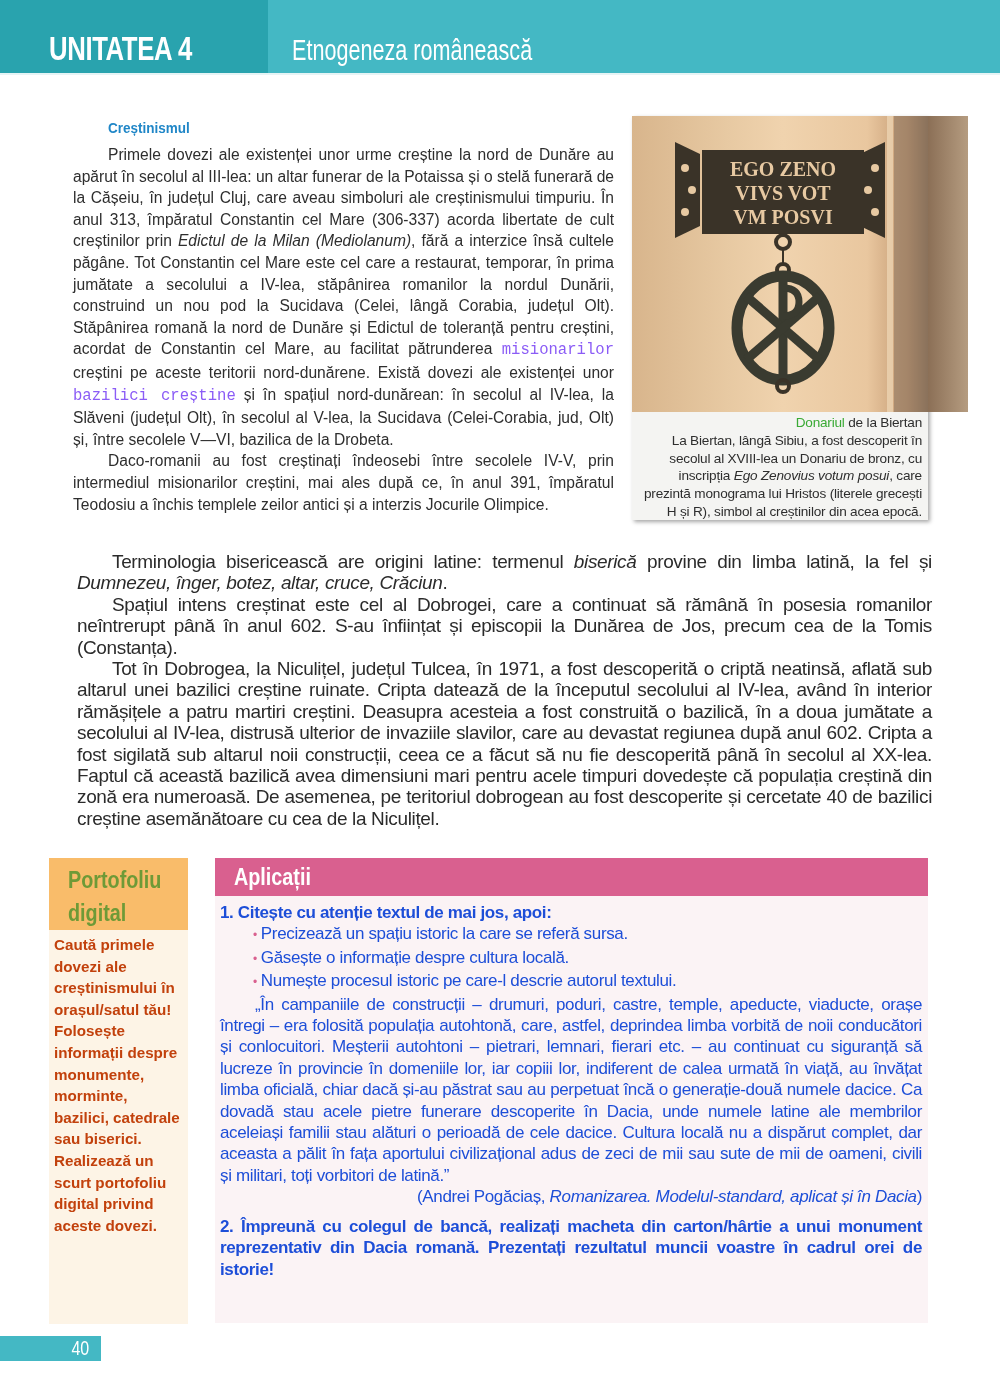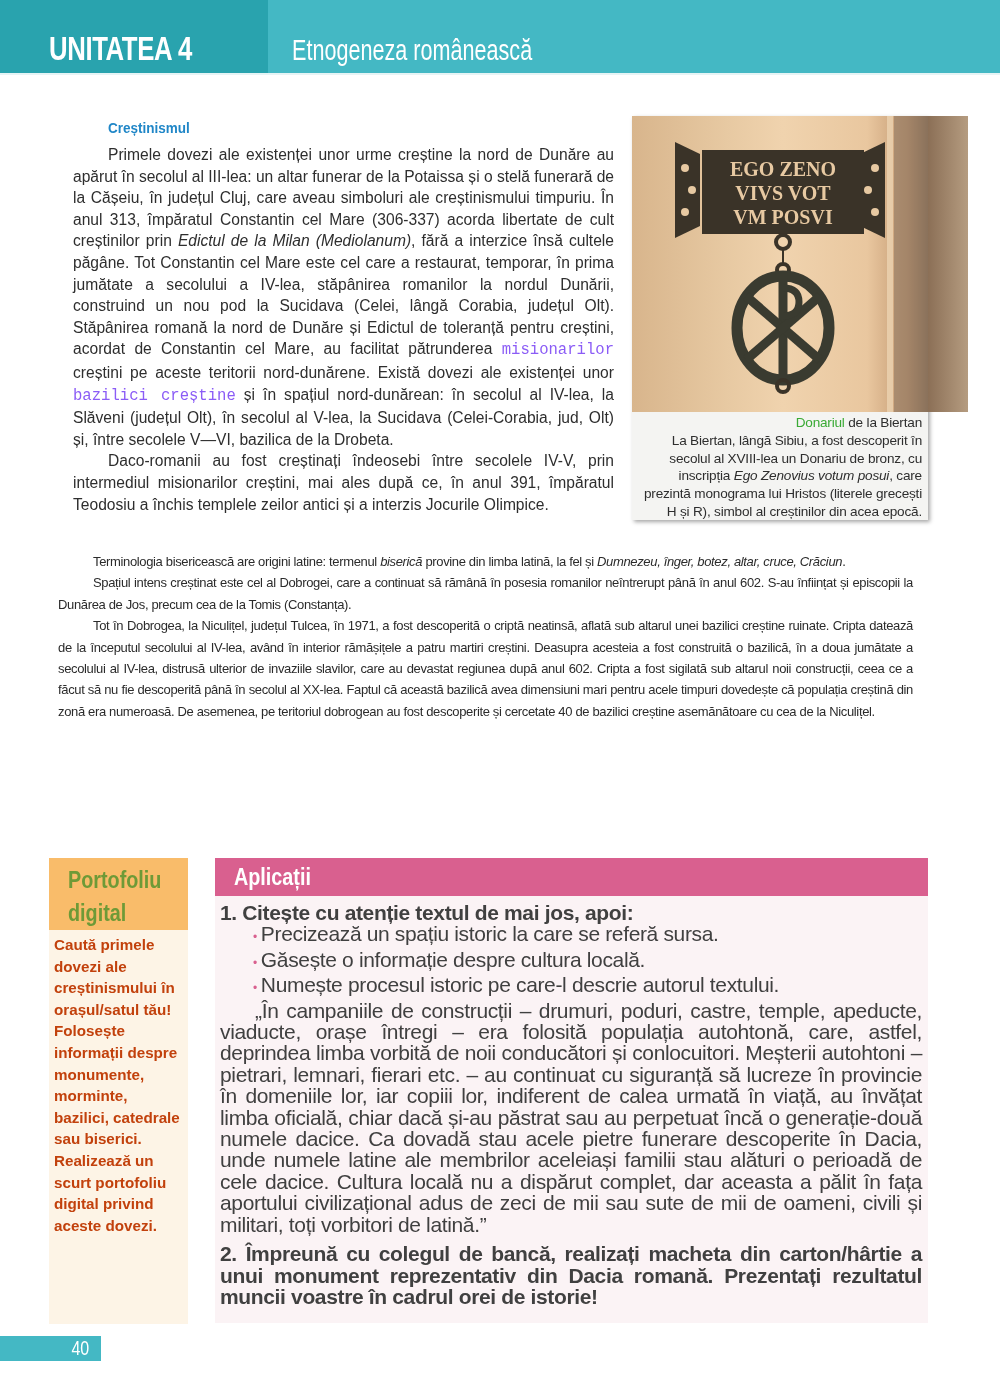--- a/index.html
+++ b/index.html
@@ -19,7 +19,7 @@
   .col-left { position: absolute; left: 73px; top: 144px; width: 541px; text-align: justify; }
   .col-left p { text-indent: 35px; }
   .col-left .hl { color: #8b5cf6; font-family: Liberation Mono, monospace; }
-  .col-full { position: absolute; left: 58px; top: 551px; width: 855px; text-align: justify; font-size: 13px; line-height: 21.4px; letter-spacing: -0.35px; }
+  .col-full { position: absolute; left: 77px; top: 551px; width: 855px; text-align: justify; font-size: 19px; line-height: 21.4px; letter-spacing: -0.35px; }
   .col-full p { text-indent: 35px; }
 
   .figure { position: absolute; left: 632px; top: 116px; width: 296px; height: 404px; background: #f4f4f2; box-shadow: 2px 2px 4px rgba(0,0,0,0.35); }

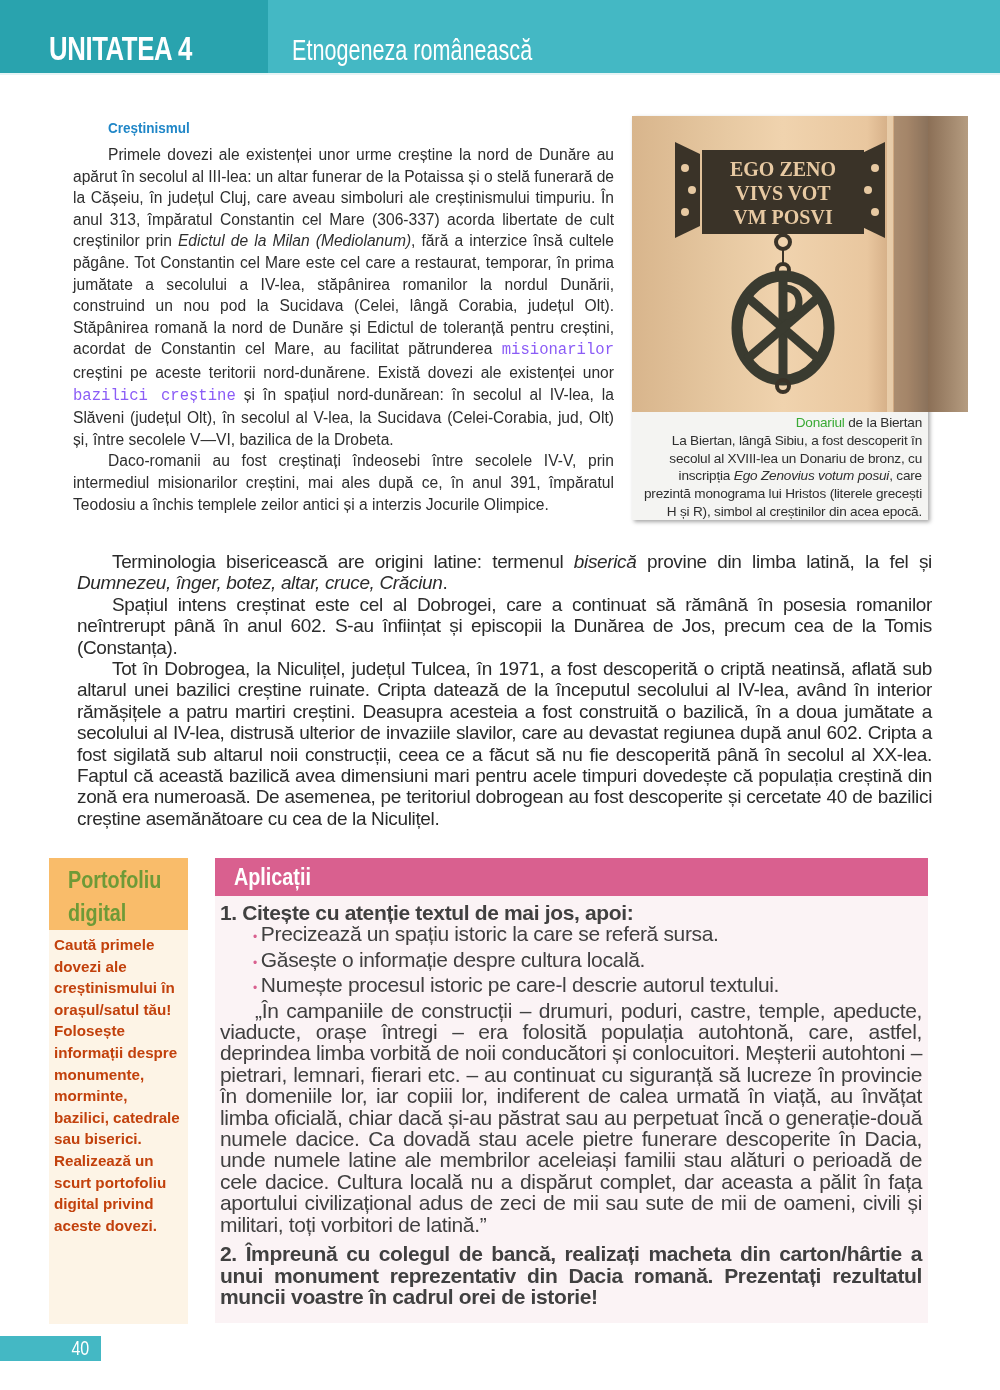--- a/index.html
+++ b/index.html
@@ -36,7 +36,7 @@
   .apps { position: absolute; left: 215px; top: 858px; width: 713px; height: 465px; background: #fbf3f5; }
   .apps-head { height: 38px; background: #d9608f; padding: 6px 0 0 19px; }
   .apps-head span { color: #fff; font-weight: bold; font-size: 23px; transform: scaleX(0.86); transform-origin: left top; display: inline-block; }
-  .apps-body { padding: 6px 6px 0 5px; font-size: 21px; line-height: 21.4px; color: #404040; letter-spacing: -0.35px; }
+  .apps-body { padding: 6px 6px 0 5px; font-size: 17px; line-height: 21.4px; color: #1d4ed8; letter-spacing: -0.35px; }
   .task-title { font-weight: bold; }
   .bullets { list-style: none; margin-left: 33px; }
   .bullets li::before { content: "\2022"; color: #d9608f; margin-right: 4px; font-size: 12px; }

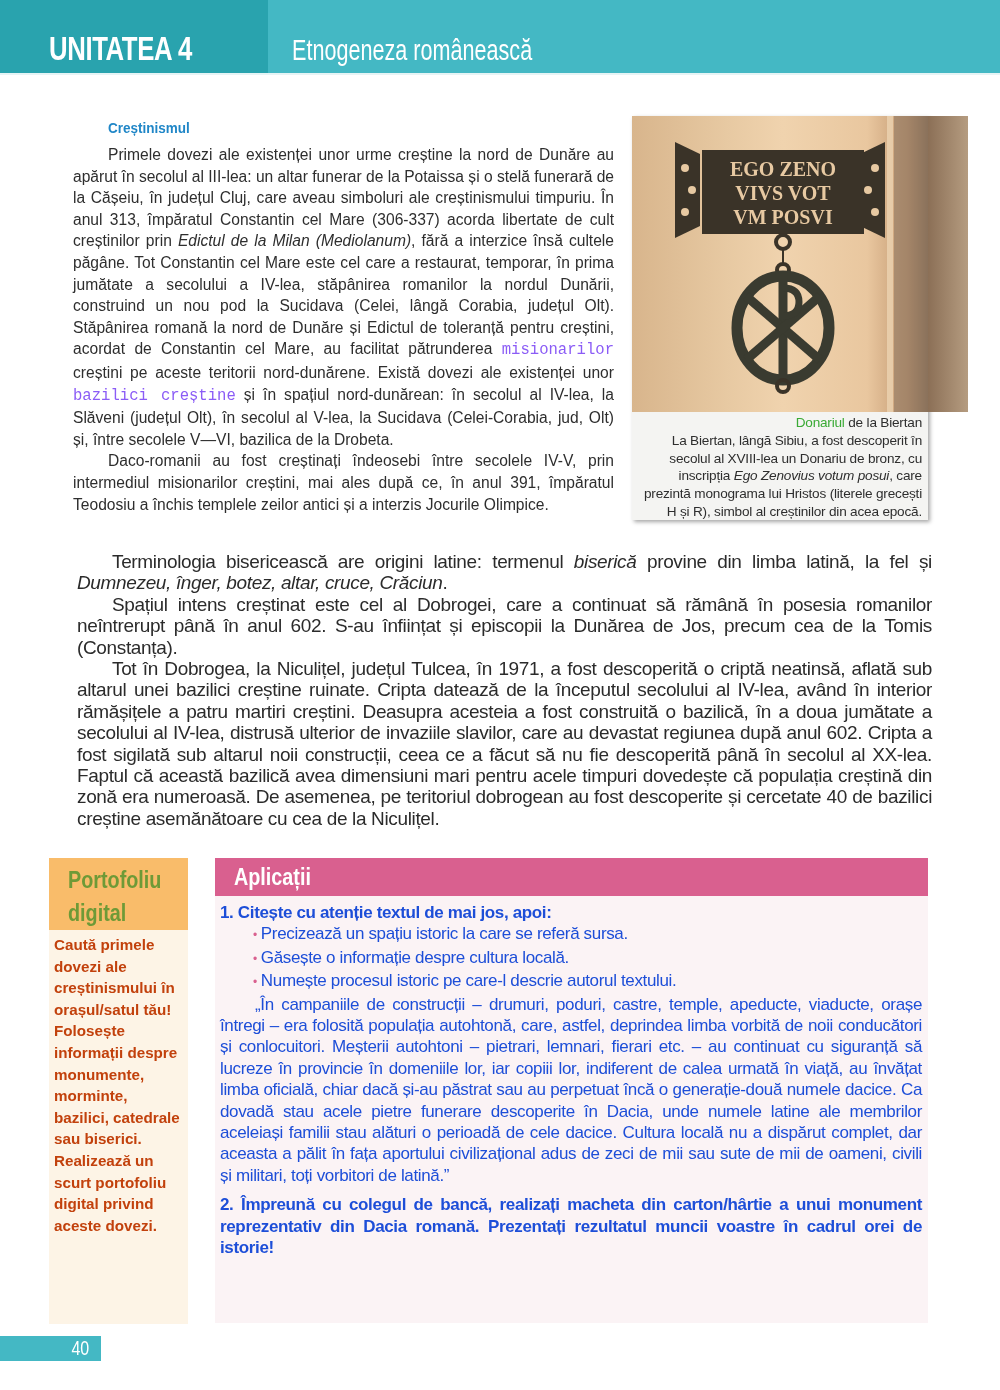--- a/index.html
+++ b/index.html
@@ -132,6 +132,7 @@
       <li><span>Numește procesul istoric pe care-l descrie autorul textului.</span></li>
     </ul>
     <p class="quote">„În campaniile de construcții – drumuri, poduri, castre, temple, apeducte, viaducte, orașe întregi – era folosită populația autohtonă, care, astfel, deprindea limba vorbită de noii conducători și conlocuitori. Meșterii autohtoni – pietrari, lemnari, fierari etc. – au continuat cu siguranță să lucreze în provincie în domeniile lor, iar copiii lor, indiferent de calea urmată în viață, au învățat limba oficială, chiar dacă și-au păstrat sau au perpetuat încă o generație-două numele dacice. Ca dovadă stau acele pietre funerare descoperite în Dacia, unde numele latine ale membrilor aceleiași familii stau alături o perioadă de cele dacice. Cultura locală nu a dispărut complet, dar aceasta a pălit în fața aportului civilizațional adus de zeci de mii sau sute de mii de oameni, civili și militari, toți vorbitori de latină.”</p>
+    <p class="attrib"><span>(Andrei Pogăciaș, </span><i>Romanizarea. Modelul-standard, aplicat și în Dacia</i><span>)</span></p>
     <p class="task">2. Împreună cu colegul de bancă, realizați macheta din carton/hârtie a unui monument reprezentativ din Dacia romană. Prezentați rezultatul muncii voastre în cadrul orei de istorie!</p>
   </div>
 </div>

